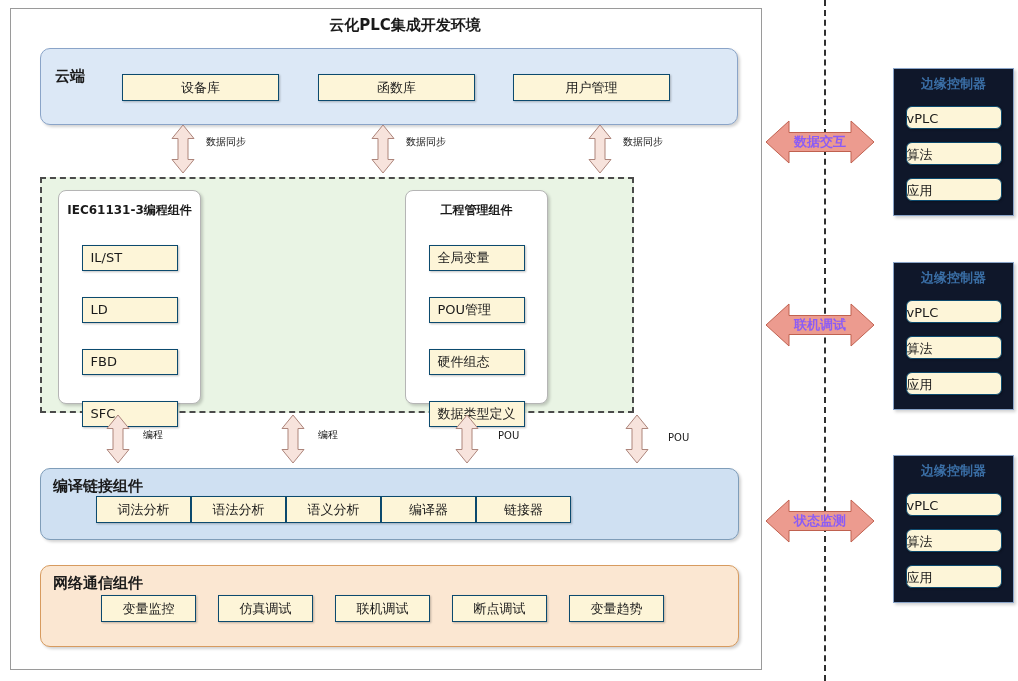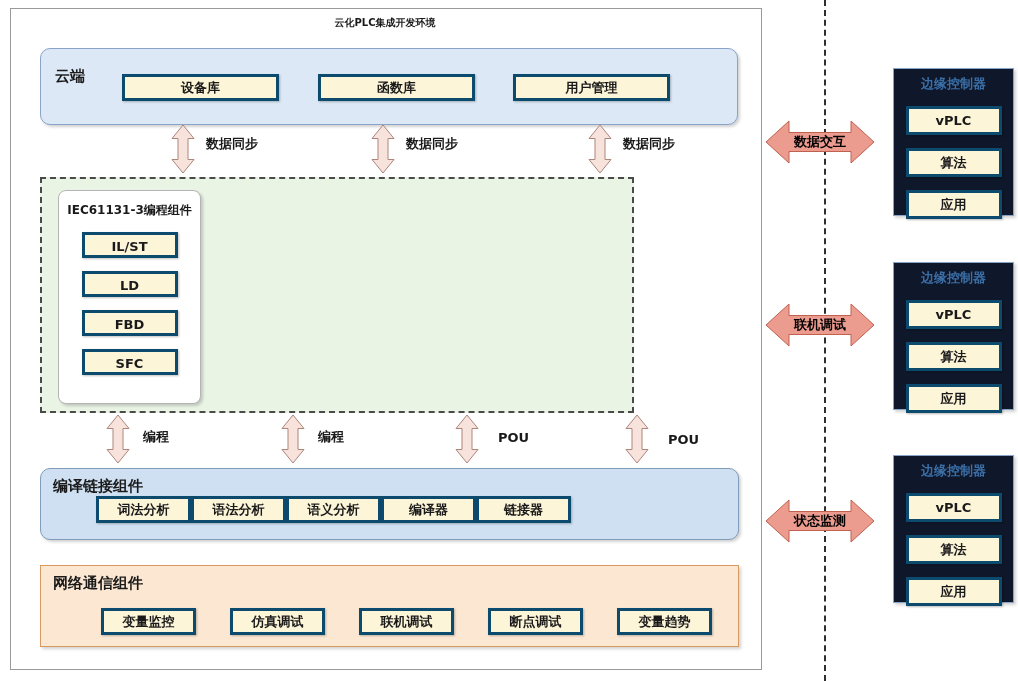--- a/index.html
+++ b/index.html
@@ -14,7 +14,7 @@
   }
   .main-title{
     position:absolute;left:10px;top:16px;width:750px;text-align:center;
-    font-size:10px;font-weight:bold;
+    font-size:15px;font-weight:bold;padding-left:20px;
   }
   
   .cloud-box{

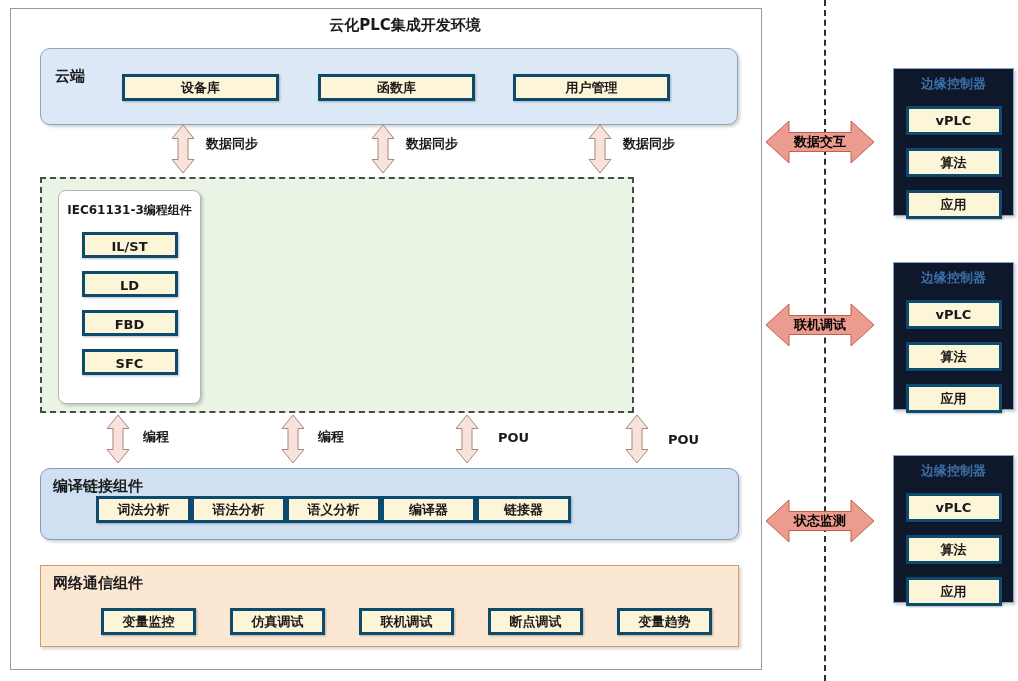--- a/index.html
+++ b/index.html
@@ -42,9 +42,9 @@
   .compile-box .section-label,.network-box .section-label{top:8px;left:12px;}
   
   .btn{
-    background:#fdf5d8;border:3px solid #0c4a6e;
+    background:#fdf5d8;border:1px solid #0c4a6e;
     box-shadow:1px 1px 2px rgba(0,0,0,0.25);
-    font-size:13px;font-weight:bold;text-align:center;
+    font-size:13px;font-weight:normal;text-align:left;
     display:flex;align-items:center;justify-content:center;box-sizing:border-box;
   }
   .cloud-btn{position:absolute;top:25px;width:157px;height:27px;}

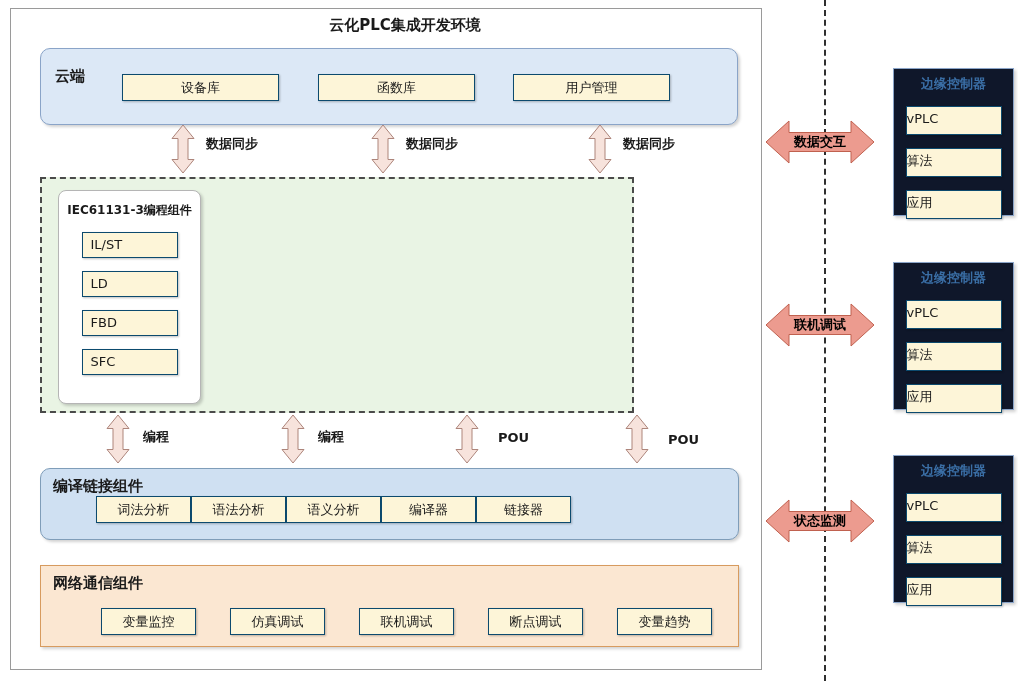--- a/index.html
+++ b/index.html
@@ -83,7 +83,7 @@
   }
   .edge-title{margin-top:6px;font-size:13px;font-weight:bold;color:#3a6ea5;}
   .edge-item{
-    margin:13px auto 10px;width:96px;height:29px;line-height:23px;display:block;
+    margin:13px auto 10px;width:96px;height:23px;line-height:23px;display:block;border-radius:6px;
   }
   .edge-item:first-of-type{margin-top:8px;}
 </style>

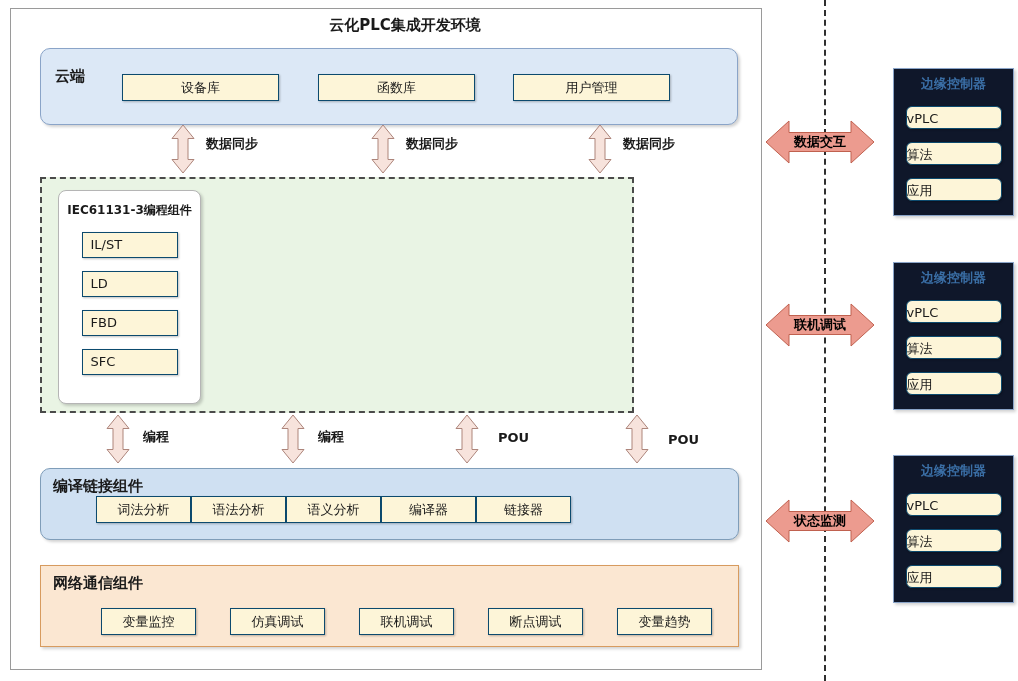--- a/index.html
+++ b/index.html
@@ -66,7 +66,7 @@
   .network-row{left:60px;top:42px;gap:34px;}
   
   .v-arrow{position:absolute;width:24px;height:50px;}
-  .arrow-label{position:absolute;font-size:13px;font-weight:bold;white-space:nowrap;}
+  .arrow-label{position:absolute;font-size:10px;font-weight:normal;white-space:nowrap;}
   
   .h-arrow{position:absolute;width:110px;height:46px;}
   .h-arrow .h-label{

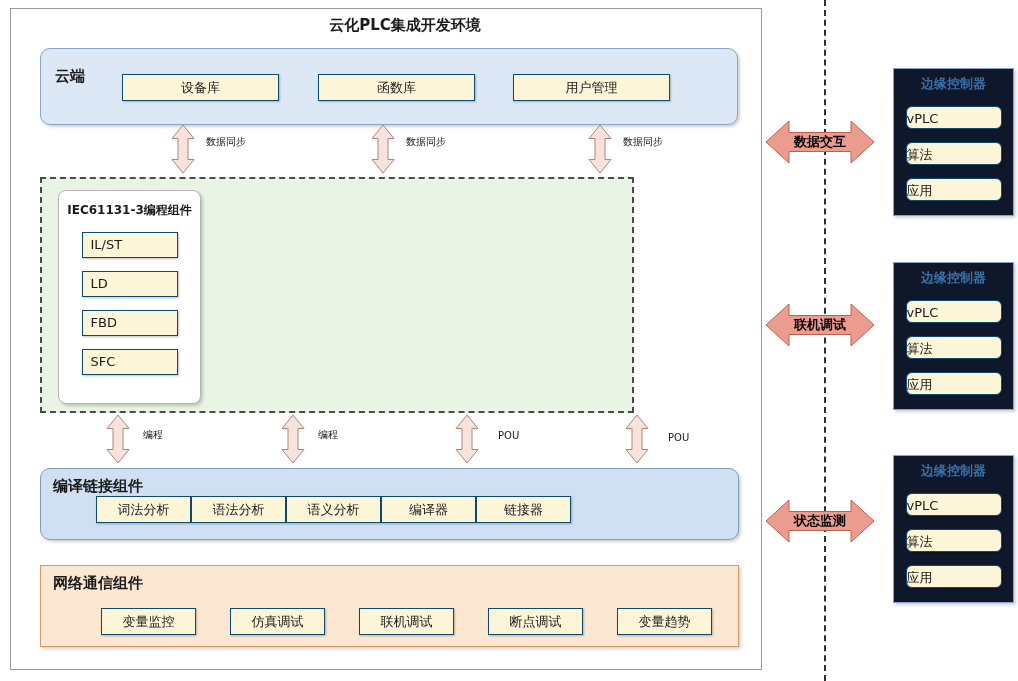--- a/index.html
+++ b/index.html
@@ -71,7 +71,7 @@
   .h-arrow{position:absolute;width:110px;height:46px;}
   .h-arrow .h-label{
     position:absolute;left:0;top:0;width:110px;height:46px;line-height:46px;
-    text-align:center;font-size:13px;font-weight:bold;color:#000000;
+    text-align:center;font-size:13px;font-weight:bold;color:#8b5cf6;
   }
   
   .divider{position:absolute;left:824px;top:0;height:681px;width:0;border-left:2px dashed #2e2e2e;}

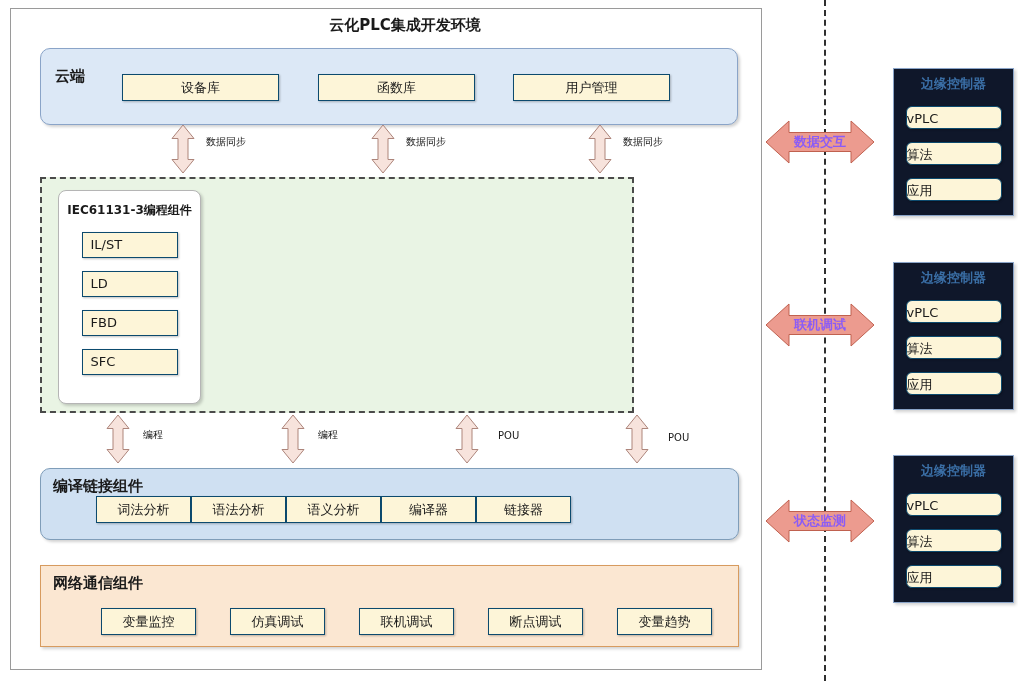--- a/index.html
+++ b/index.html
@@ -131,6 +131,13 @@
       <div class="btn col-item">FBD</div>
       <div class="btn col-item">SFC</div>
     </div>
+    <div class="col" style="left:363px">
+      <div class="col-title">工程管理组件</div>
+      <div class="btn col-item">全局变量</div>
+      <div class="btn col-item">POU管理</div>
+      <div class="btn col-item">硬件组态</div>
+      <div class="btn col-item">数据类型定义</div>
+    </div>
   </div>
 
   <div class="v-arrow" style="left:106px;top:414px">

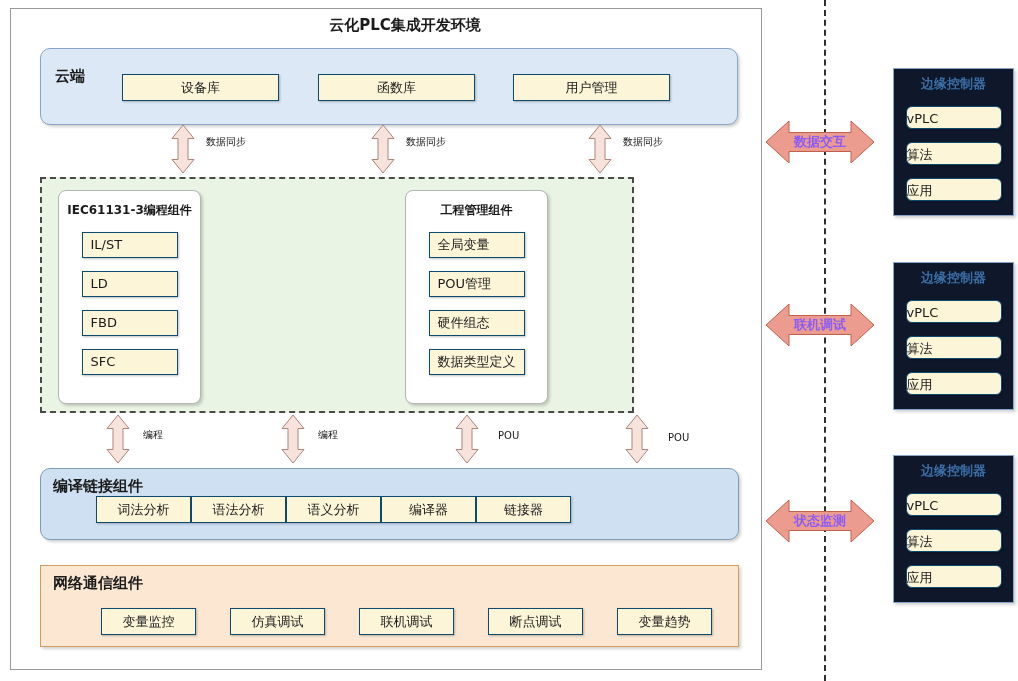--- a/index.html
+++ b/index.html
@@ -56,7 +56,7 @@
   }
   .col-title{margin-top:11px;font-size:12px;font-weight:bold;}
   .col-item{
-    margin:13px auto 0;min-width:96px;width:max-content;max-width:130px;
+    margin:26px auto 0;min-width:96px;width:max-content;max-width:130px;
     padding:0 8px;height:26px;line-height:24px;display:block;
   }
   

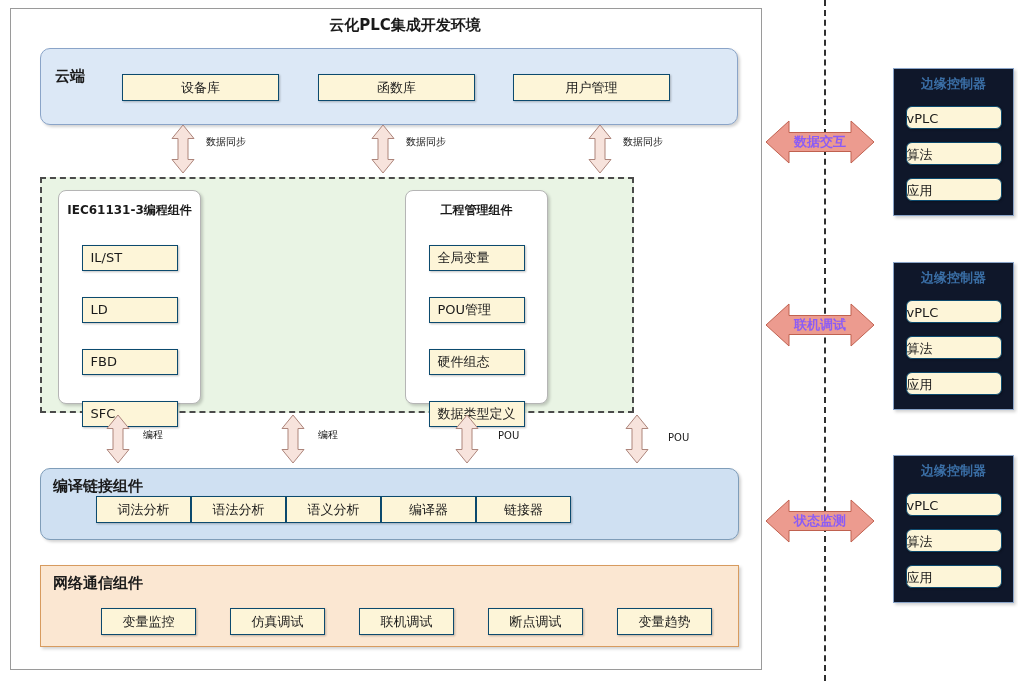--- a/index.html
+++ b/index.html
@@ -36,7 +36,7 @@
   }
   .network-box{
     position:absolute;left:40px;top:565px;width:697px;height:80px;
-    background:#fbe7d2;border:1px solid #d79b5f;border-radius:0;
+    background:#fbe7d2;border:1px solid #d79b5f;border-radius:10px;
     box-shadow:2px 2px 3px rgba(0,0,0,0.18);
   }
   .compile-box .section-label,.network-box .section-label{top:8px;left:12px;}

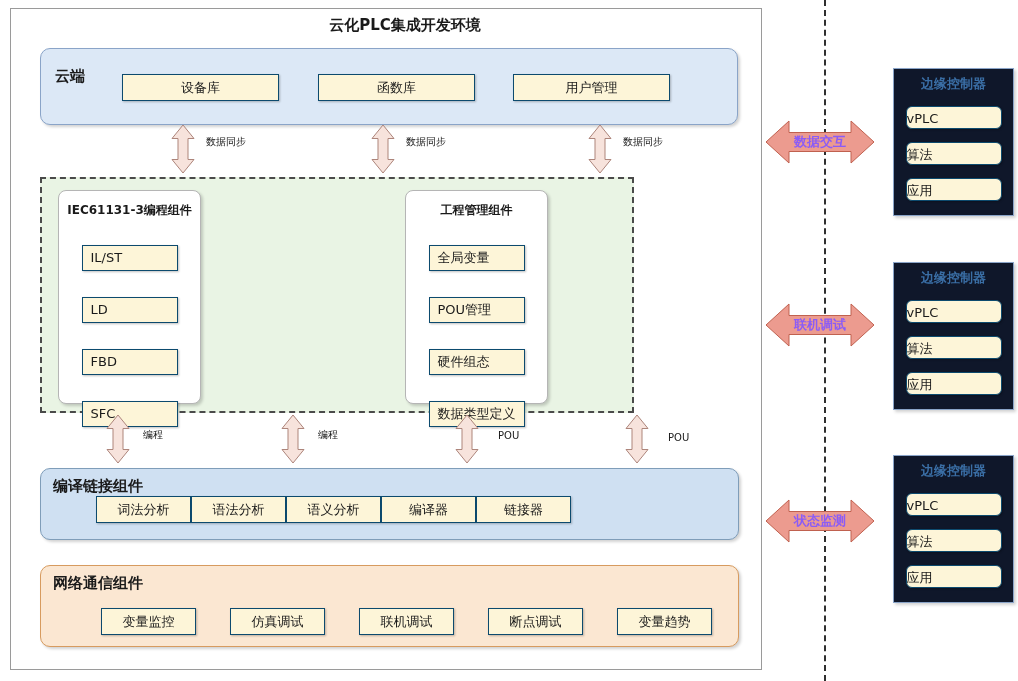--- a/index.html
+++ b/index.html
@@ -63,7 +63,7 @@
   .row{position:absolute;display:flex;}
   .row .btn{width:95px;height:27px;}
   .compile-row{left:55px;top:27px;}
-  .network-row{left:60px;top:42px;gap:34px;}
+  .network-row{left:60px;top:29px;gap:22px;}
   
   .v-arrow{position:absolute;width:24px;height:50px;}
   .arrow-label{position:absolute;font-size:10px;font-weight:normal;white-space:nowrap;}

